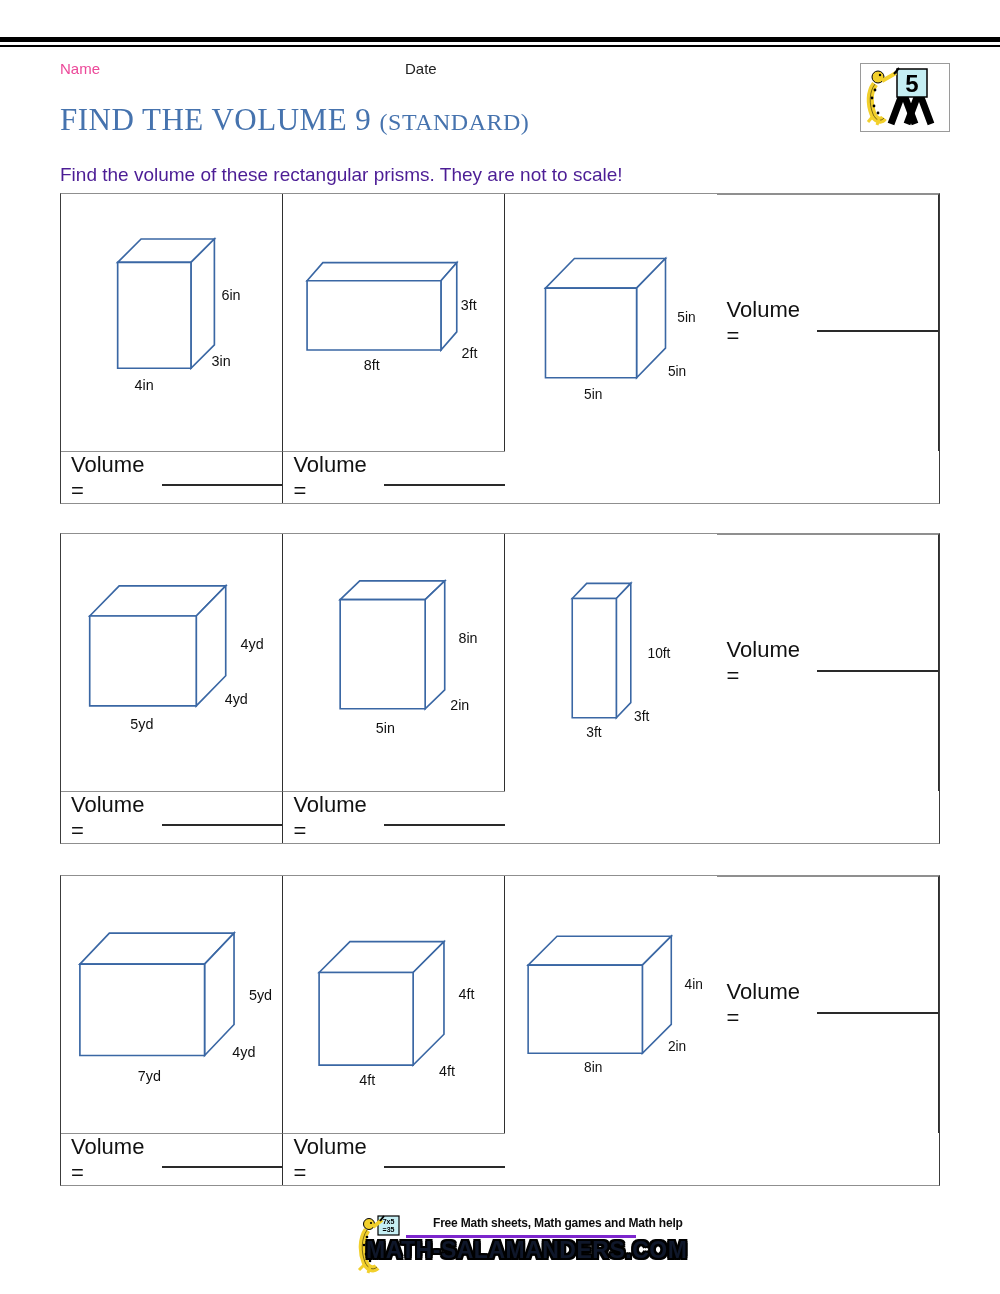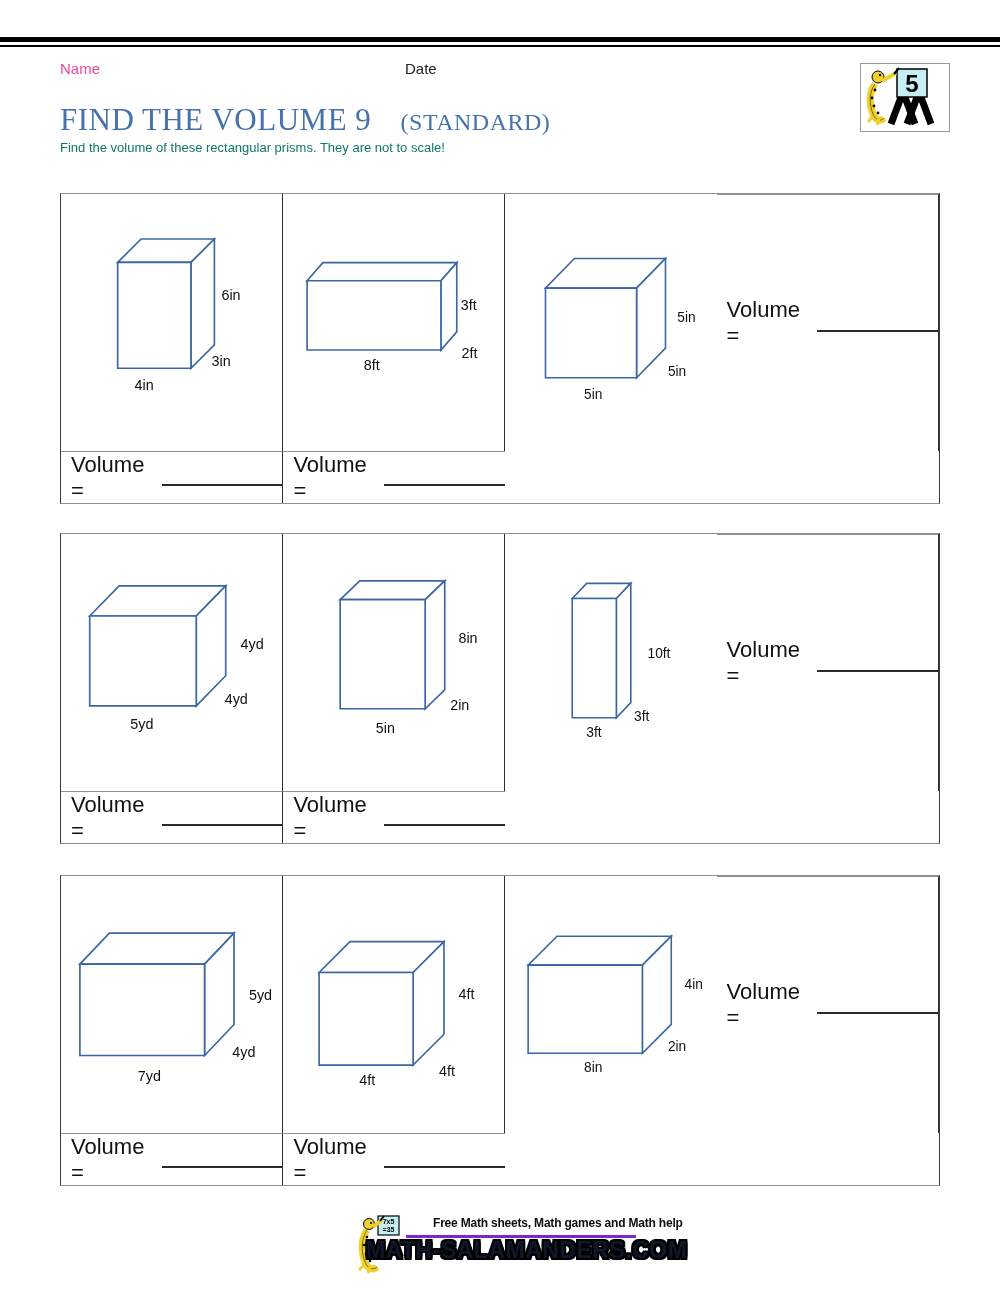--- a/index.html
+++ b/index.html
@@ -16,7 +16,7 @@
   
   .title{position:absolute;left:60px;top:102px;font-family:"Liberation Serif",serif;
          font-size:31px;letter-spacing:.5px;color:var(--title,#4673ae);white-space:nowrap;}
-  .title .suffix{font-size:24px;margin-left:21px;}
+  .title .suffix{font-size:24px;}
   .instructions{position:absolute;left:60px;top:140px;font-size:13px;color:#0f766e;white-space:nowrap;}
   
   .sheet{position:absolute;left:60px;width:880px;display:grid;

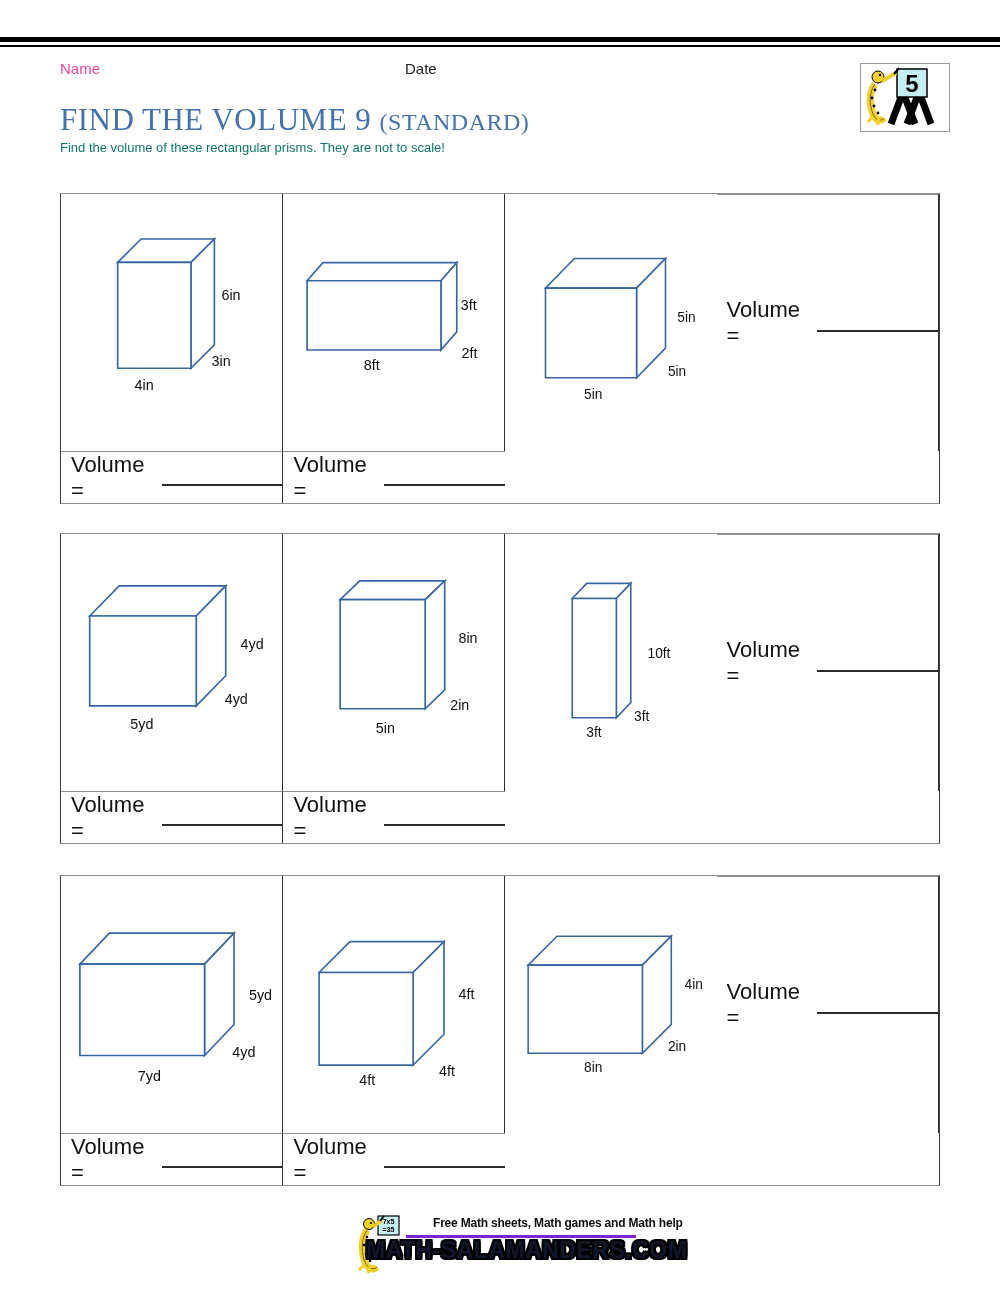--- a/index.html
+++ b/index.html
@@ -17,7 +17,7 @@
   .title{position:absolute;left:60px;top:102px;font-family:"Liberation Serif",serif;
          font-size:31px;letter-spacing:.5px;color:var(--title,#4673ae);white-space:nowrap;}
   .title .suffix{font-size:24px;}
-  .instructions{position:absolute;left:60px;top:140px;font-size:13px;color:#0f766e;white-space:nowrap;}
+  .instructions{position:absolute;left:60px;top:164px;font-size:19px;color:#4c1d95;white-space:nowrap;}
   
   .sheet{position:absolute;left:60px;width:880px;display:grid;
          grid-template-columns:1fr 1fr 1fr 1fr;grid-template-rows:257px 52px;

